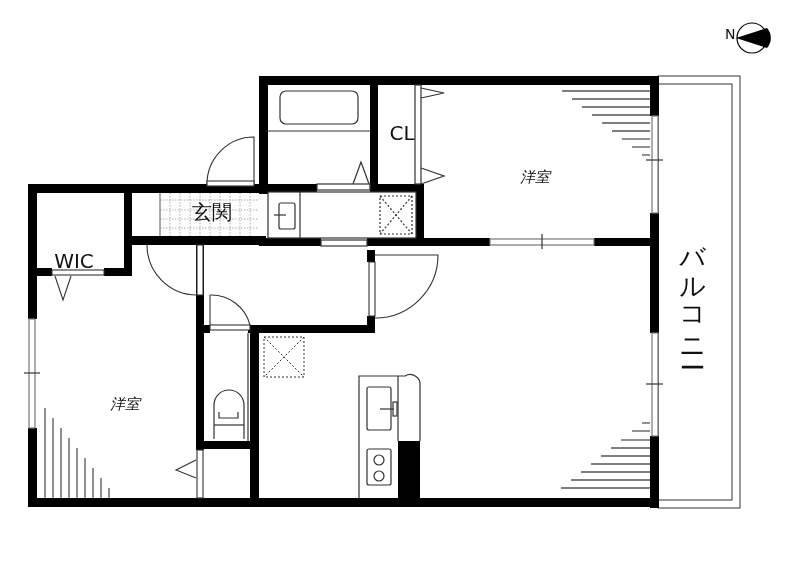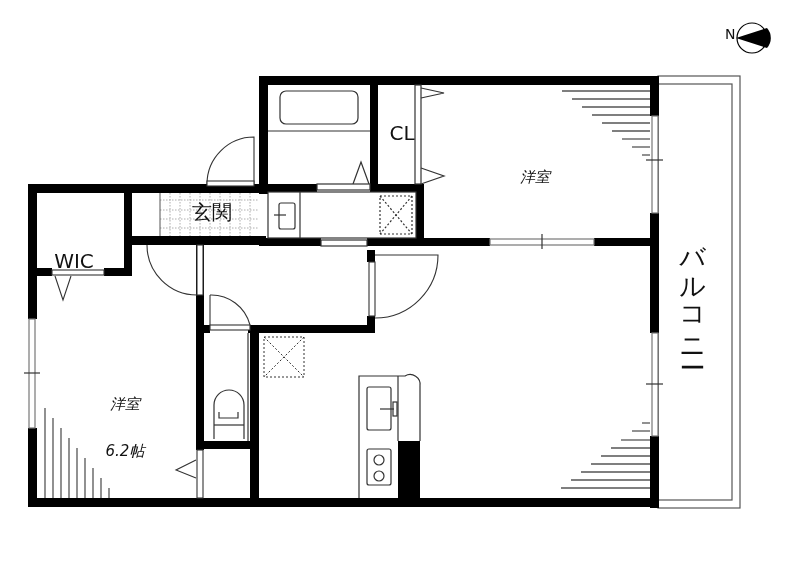--- a/index.html
+++ b/index.html
@@ -214,7 +214,6 @@
 
 <div class="lbl room" style="left:70px;top:365px;width:110px;">
   <div>洋室</div>
-  <div>6.2帖</div>
 </div>
 
 <div class="lbl room" style="left:480px;top:345px;width:110px;">

